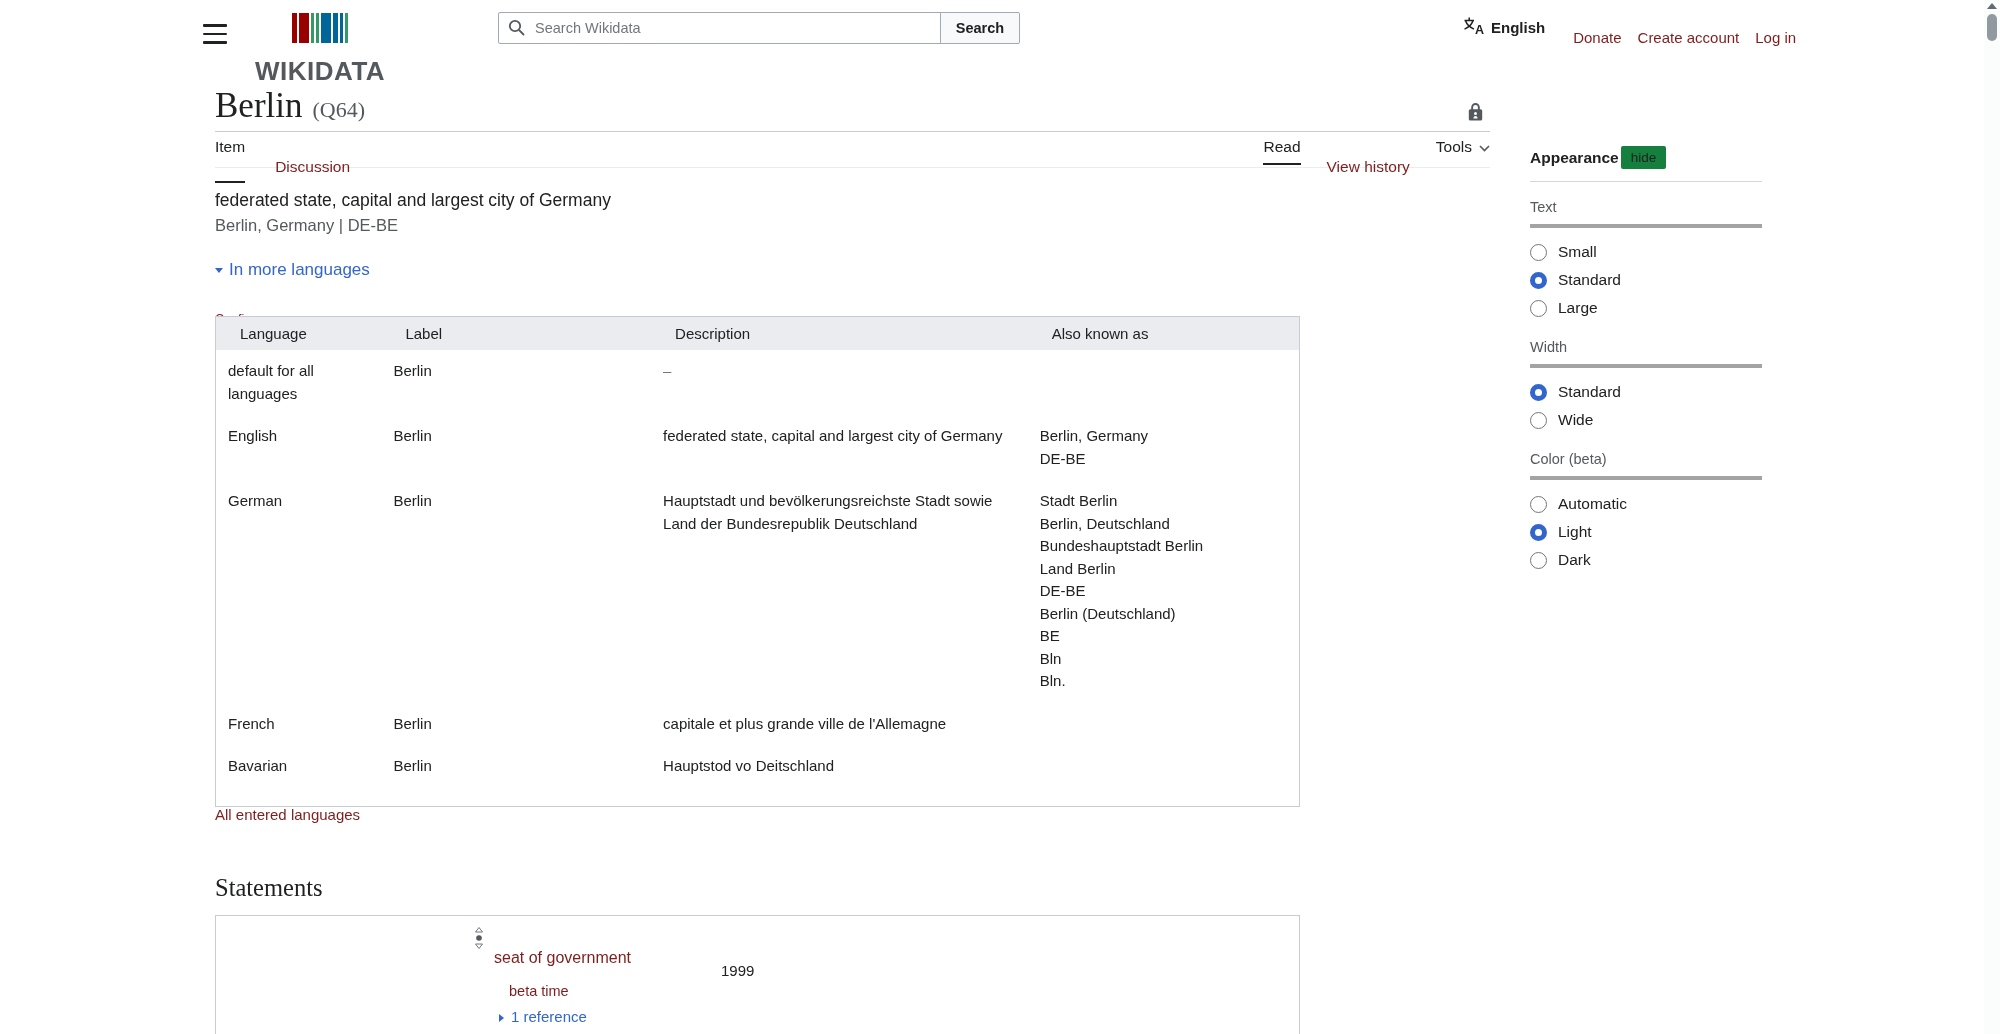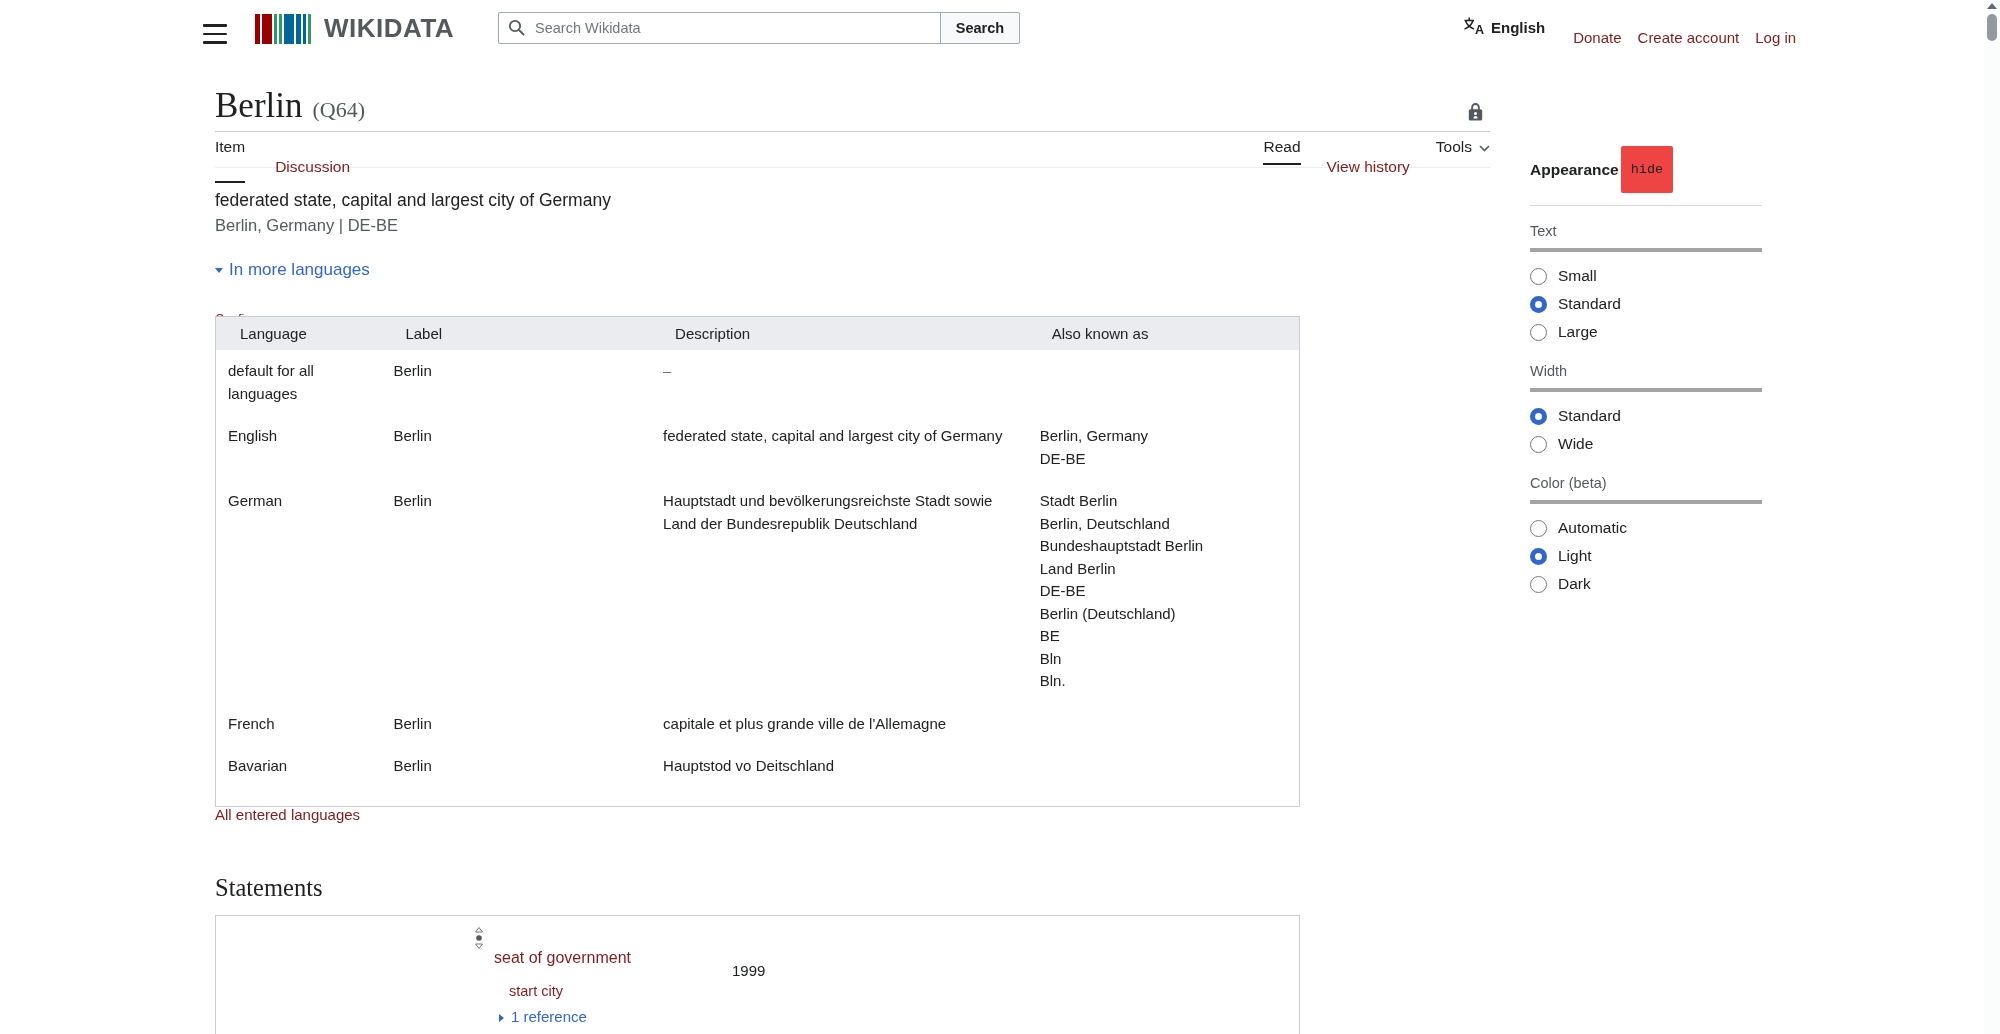--- a/index.html
+++ b/index.html
@@ -14,7 +14,7 @@
     display:flex; flex-direction:column; justify-content:space-between; cursor:pointer; }
   .hamburger div { height:2.6px; background:#202122; border-radius:1px; }
 
-  .logo { position:absolute; left:255px; top:13px; display:flex; align-items:center; gap:13px; cursor:pointer; }
+  .logo { position:absolute; left:255px; top:13px; display:flex; align-items:center; gap:13px; cursor:pointer;flex-direction:column; }
   .logo-bars { display:flex; height:30px; gap:2px; align-items:stretch; }
   .logo-bars i { display:block; }
   .b-r { background:#990000; } .b-g { background:#339966; } .b-b { background:#006699; }

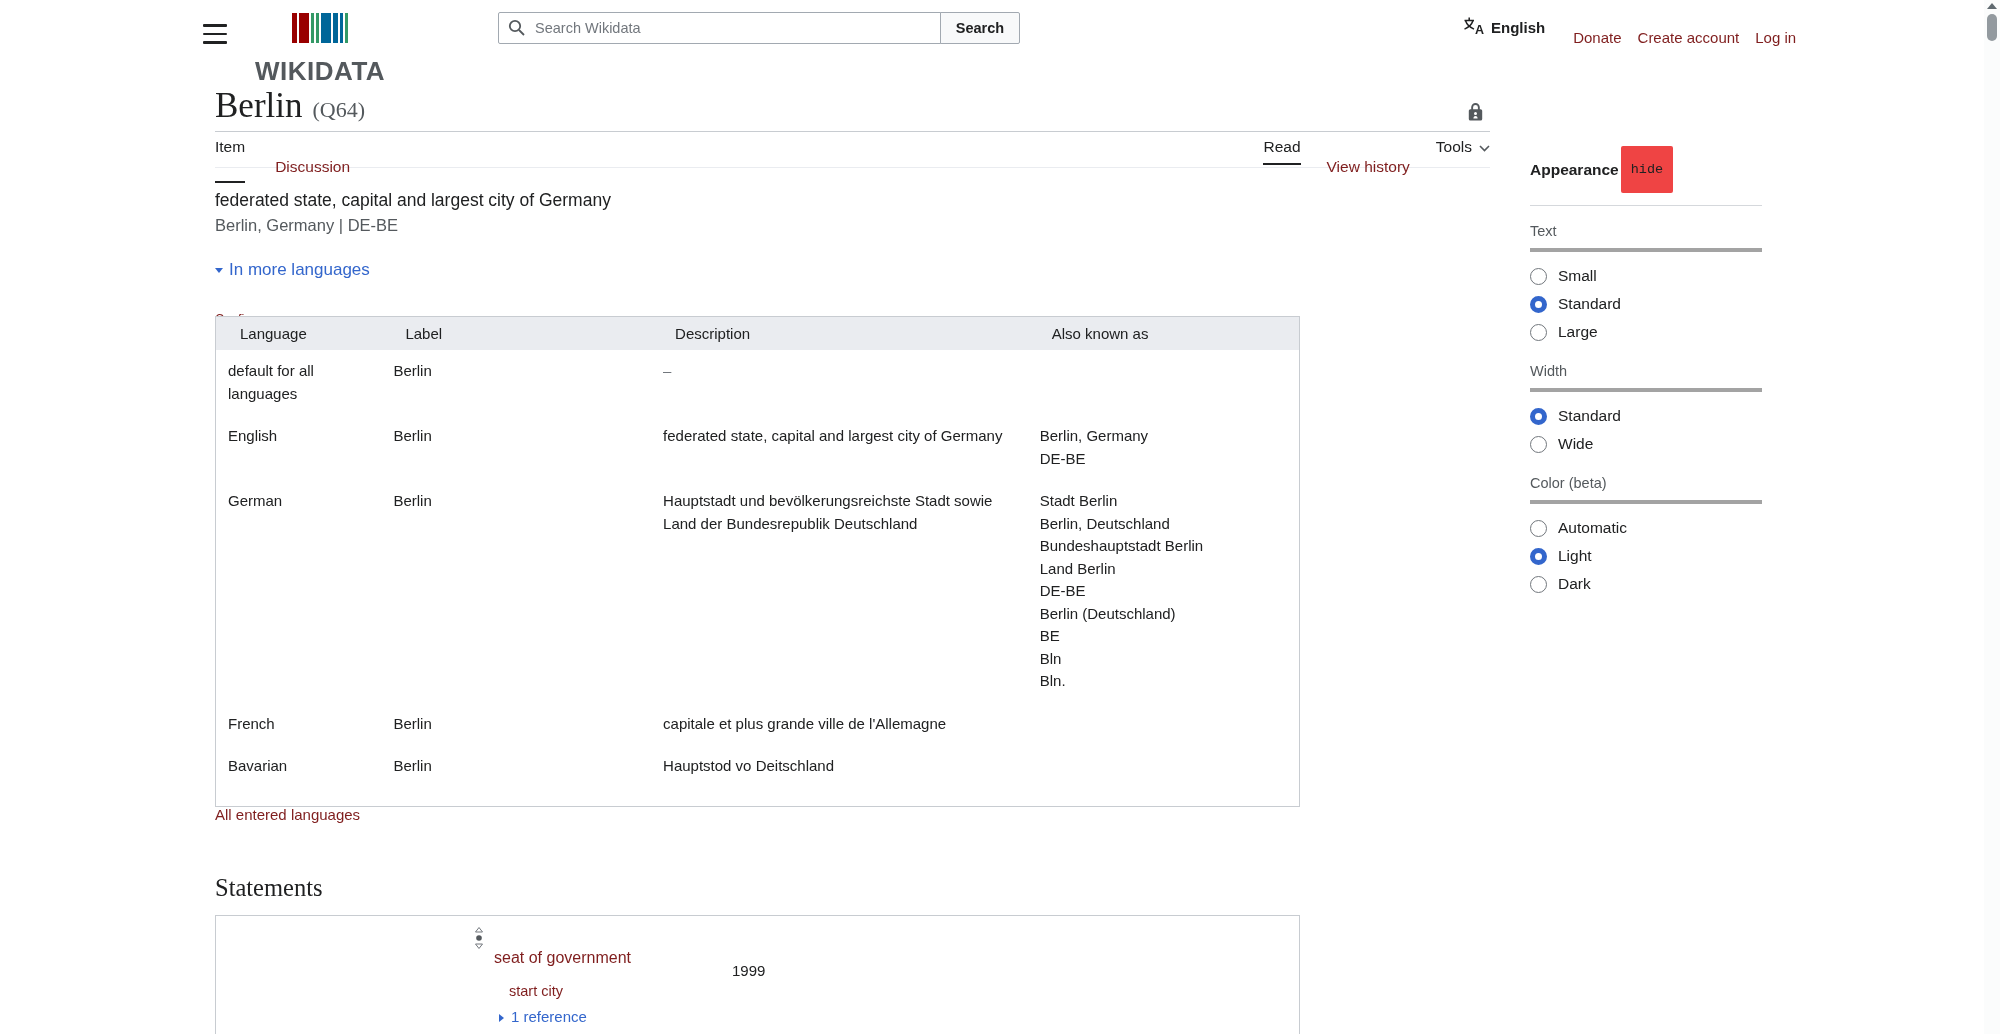--- a/index.html
+++ b/index.html
@@ -91,8 +91,8 @@
   .appearance { position:absolute; left:1530px; top:140px; width:232px; font-size:15.5px; }
   .ap-header { display:flex; align-items:center; gap:2px; padding:6px 0 12px 0; border-bottom:1px solid #d5d8dc; }
   .ap-title { font-weight:bold; font-size:15.5px; }
-  .ap-hide { background:#ef4444; border:none; border-radius:2px; padding:16px 10px; font-size:13.5px;
-    font-family:Liberation Mono, monospace; color:#202122; cursor:pointer; }
+  .ap-hide { background:#15803d; border:none; border-radius:2px; padding:4px 10px; font-size:13.5px;
+    font-family:Liberation Sans, sans-serif; color:#202122; cursor:pointer; }
   .ap-section { margin-top:17px; }
   .ap-label { color:#54595d; font-size:14.5px; padding-bottom:9px; border-bottom:4px solid #a3a3a3; margin-bottom:10px; }
   .ap-option { display:flex; align-items:center; gap:11px; height:28px; cursor:pointer; }

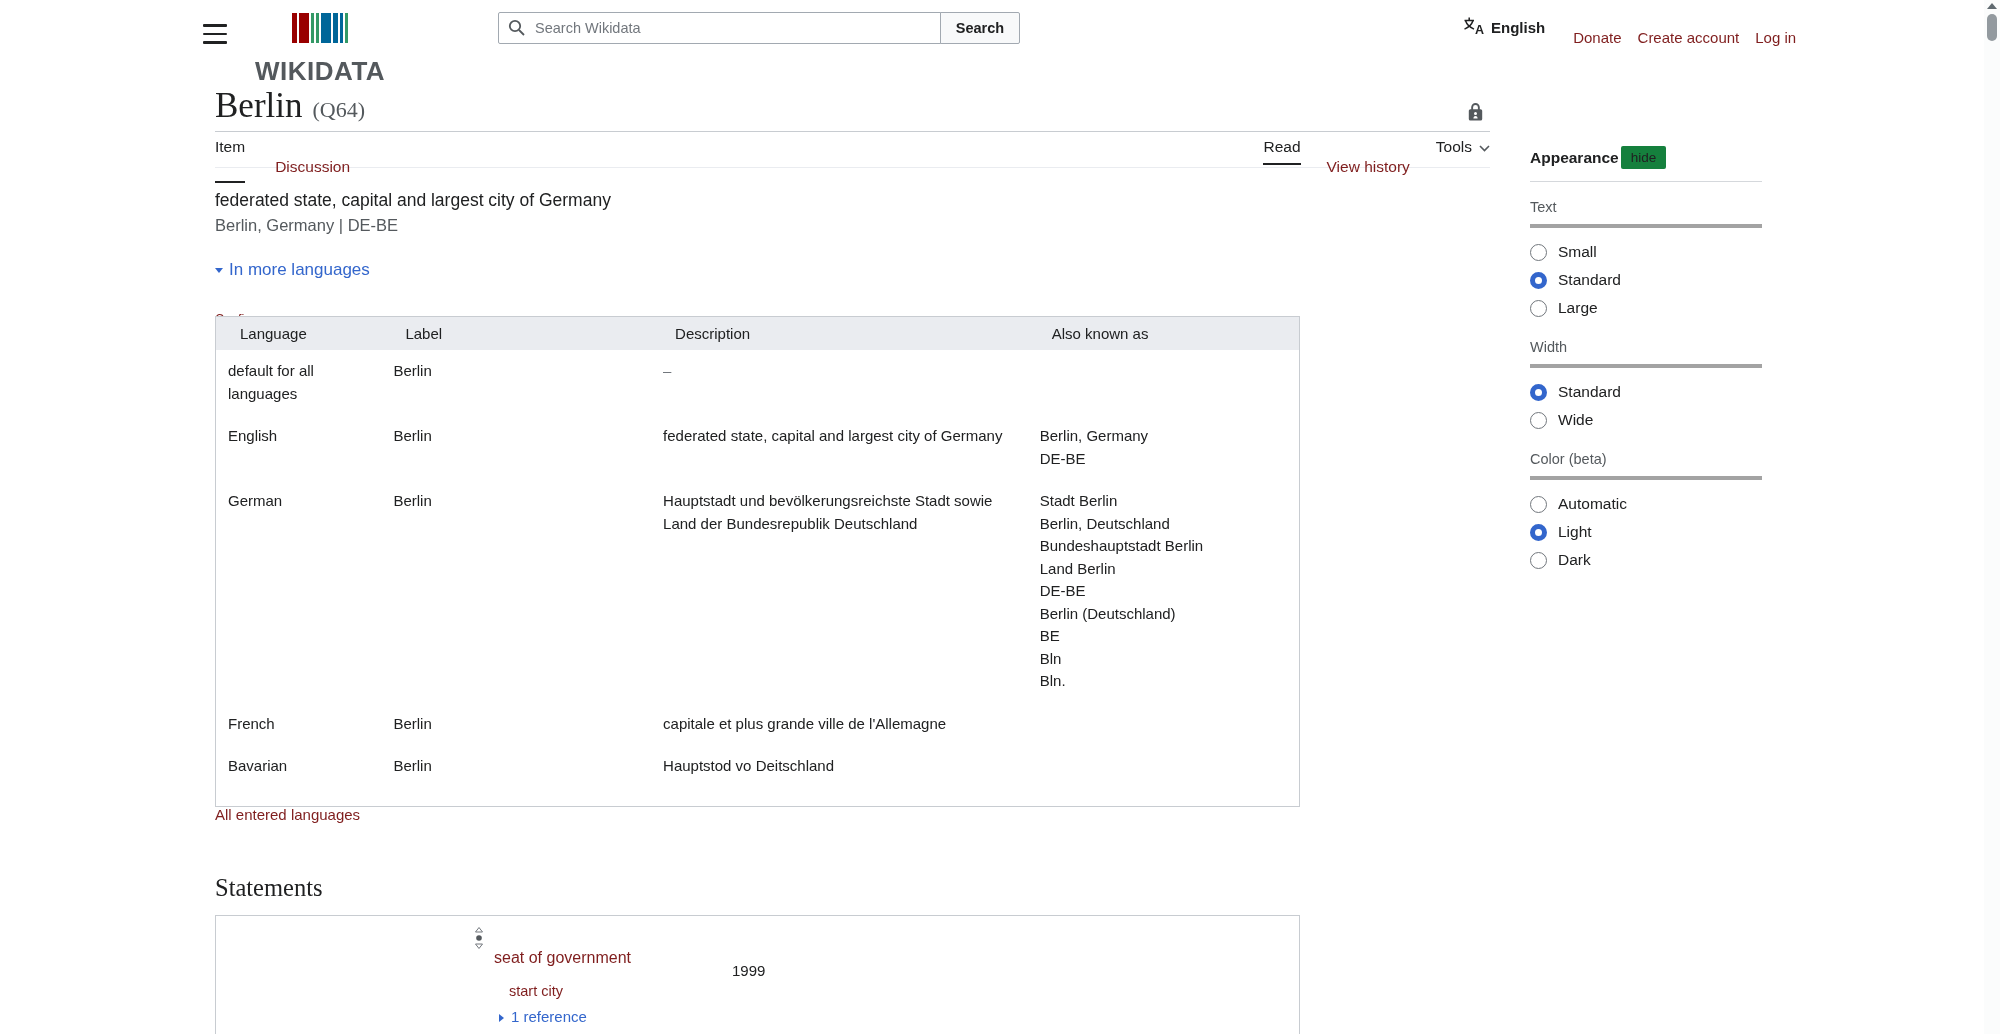--- a/index.html
+++ b/index.html
@@ -82,7 +82,7 @@
   .rank { position:absolute; left:6px; top:10px; }
   .stmt-value { position:absolute; left:26px; top:13px; font-size:16px; }
   .q-prop { position:absolute; left:41px; top:47px; font-size:14.5px; }
-  .q-val  { position:absolute; left:264px; top:46px; font-size:15px; color:#202122; }
+  .q-val  { position:absolute; left:253px; top:46px; font-size:15px; color:#202122; }
   .stmt-refs { position:absolute; left:31px; top:92px; font-size:15px; color:#3366cc; cursor:pointer; }
   .tri-right { display:inline-block; width:0; height:0; border-top:4.5px solid transparent;
     border-bottom:4.5px solid transparent; border-left:5.5px solid #3366cc; margin-right:7px; }

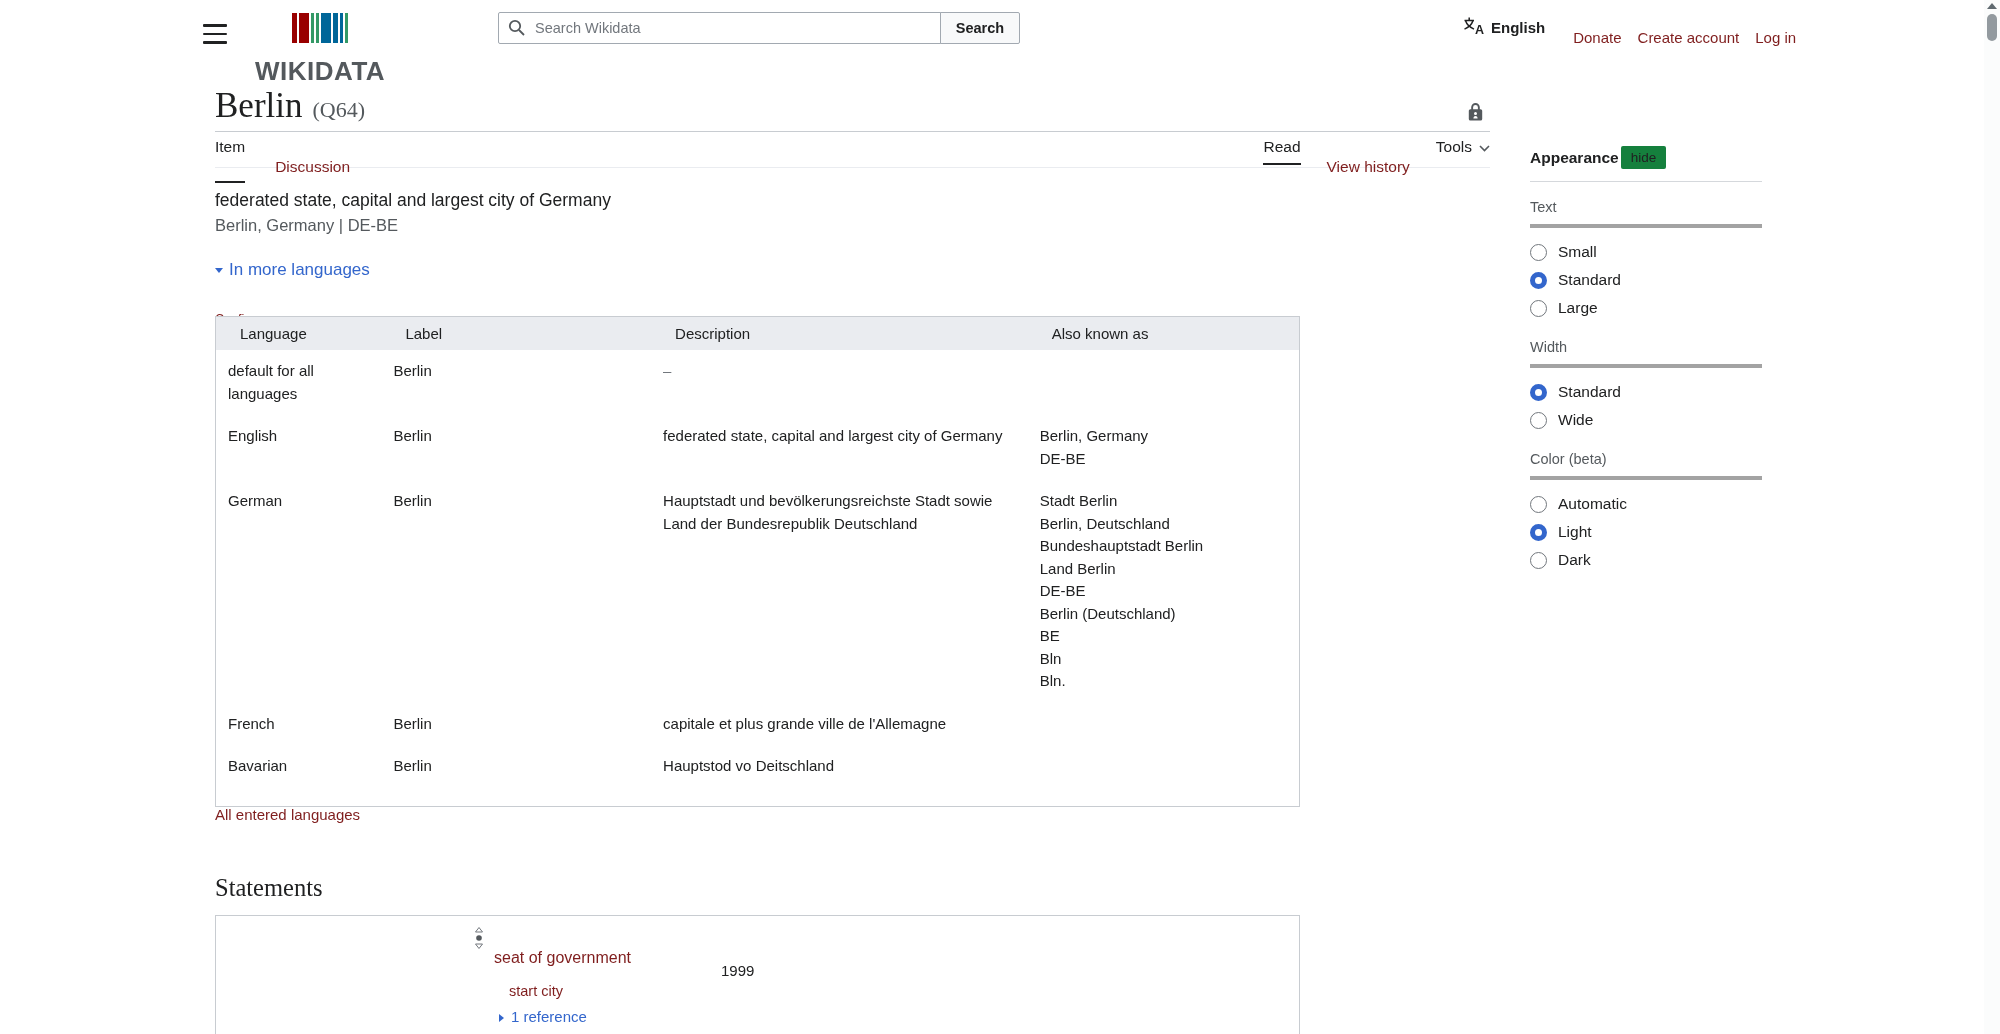--- a/index.html
+++ b/index.html
@@ -262,7 +262,7 @@
         </svg>
       </span>
       <a class="stmt-value">seat of government</a>
-      <a class="q-prop">start city</a>
+      <a class="q-prop">beta time</a>
       <span class="q-val">1999</span>
       <span class="stmt-refs"><span class="tri-right"></span><span>1 reference</span></span>
     </div>

